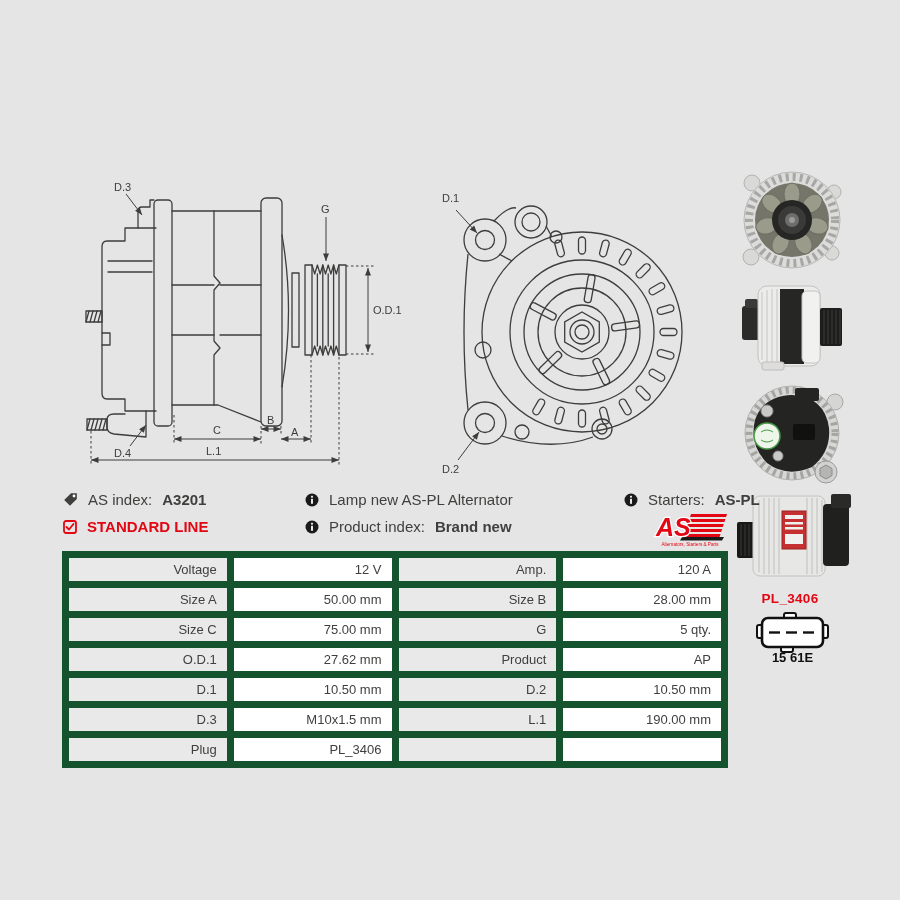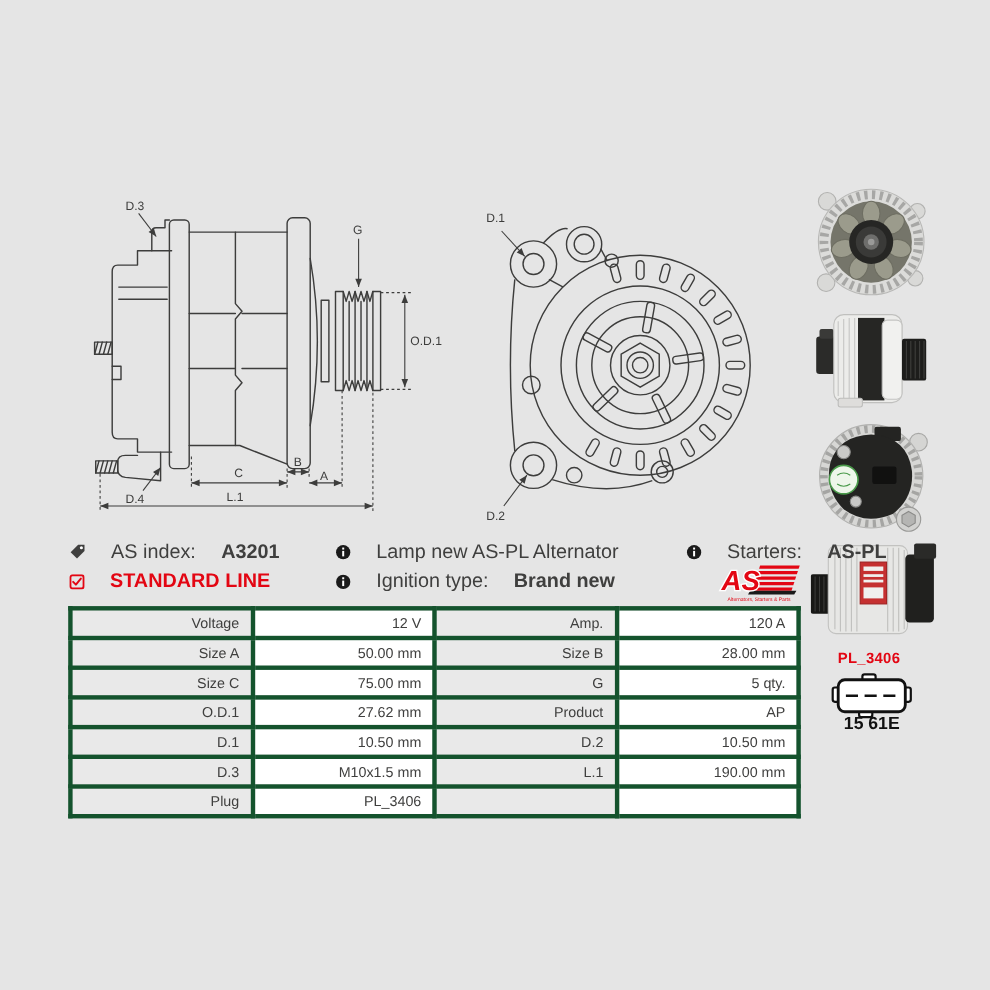--- a/index.html
+++ b/index.html
@@ -7,7 +7,7 @@
         font-family:"Liberation Sans",sans-serif;color:#3f3f3e;}
   .abs{position:absolute;}
   
-  .info-item{position:absolute;display:flex;align-items:center;gap:23px;font-size:18px;white-space:nowrap;}
+  .info-item{position:absolute;display:flex;align-items:center;gap:10px;font-size:15px;white-space:nowrap;}
   .info-item .b{font-weight:bold;}
   .std{font-weight:bold;color:#e30613;}
   .ico{flex:0 0 auto;display:inline-flex;}

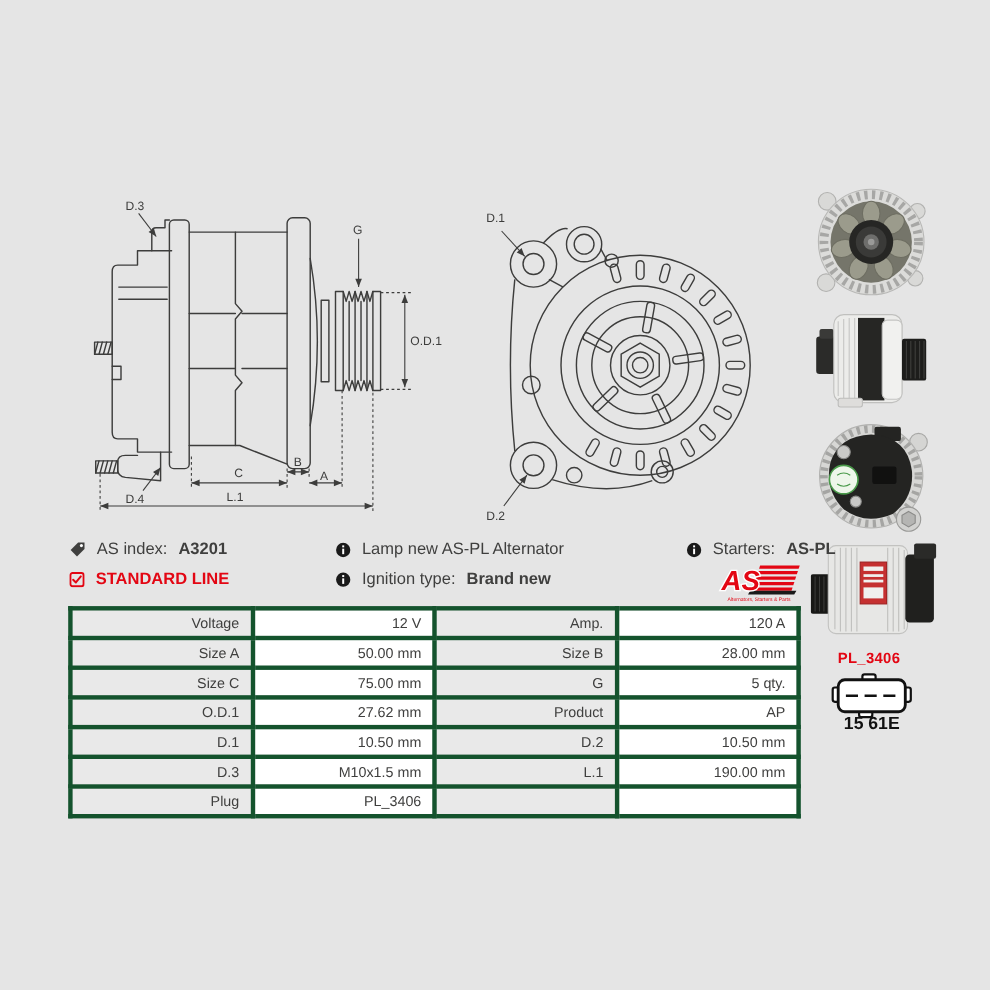--- a/index.html
+++ b/index.html
@@ -278,7 +278,7 @@
         <rect x="6.1" y="2.8" width="1.8" height="1.8" fill="#ffffff"></rect>
       </svg>
     </span>
-    <span>Ignition type:</span>
+    <span>Product index:</span>
     <span class="b">Brand new</span>
   </div>
 

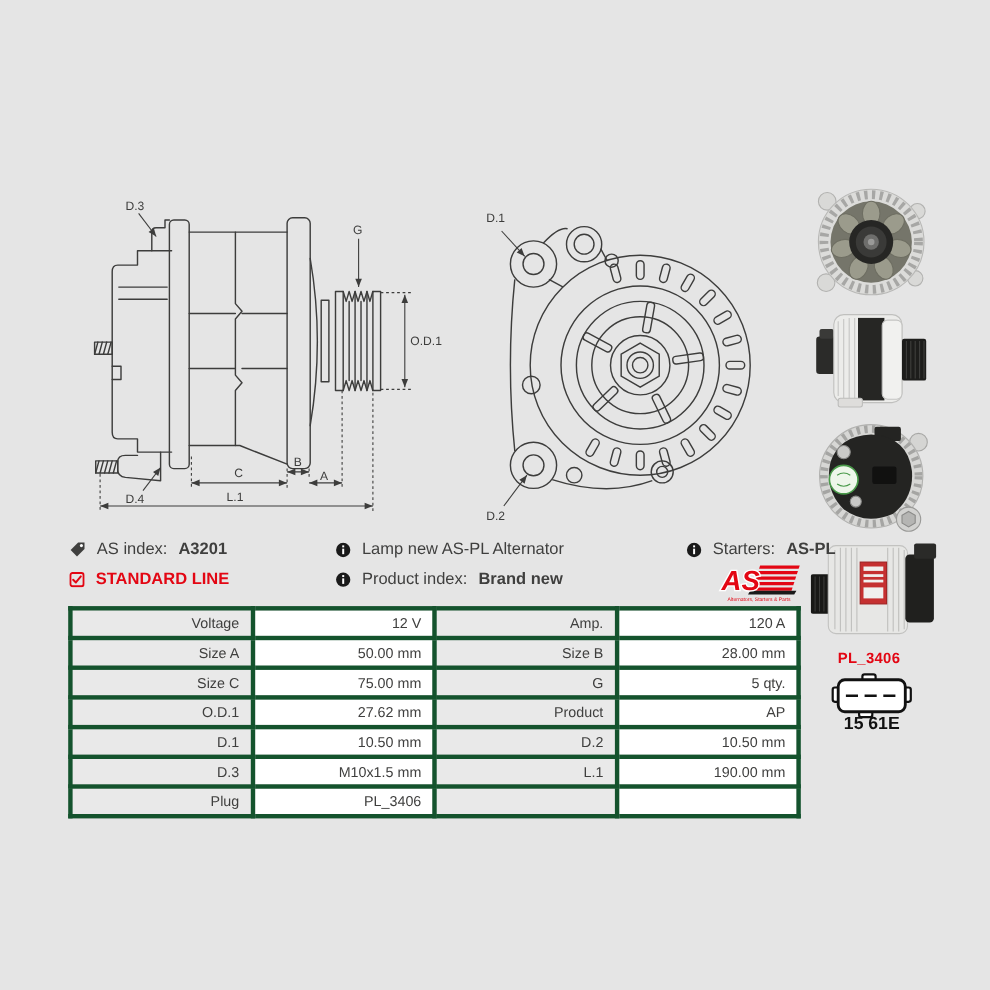--- a/index.html
+++ b/index.html
@@ -14,7 +14,7 @@
   
   table.spec{position:absolute;left:62px;top:551px;width:666px;border-collapse:collapse;
              table-layout:fixed;font-size:13px;color:#3f3f3e;}
-  table.spec td{border:4px solid #14532d;height:23px;padding:0 10px 0 4px;text-align:right;
+  table.spec td{border:7px solid #14532d;height:23px;padding:0 10px 0 4px;text-align:right;
                 overflow:hidden;white-space:nowrap;}
   table.spec td.lbl{background:#e9e9e9;}
   table.spec td.val{background:#ffffff;}

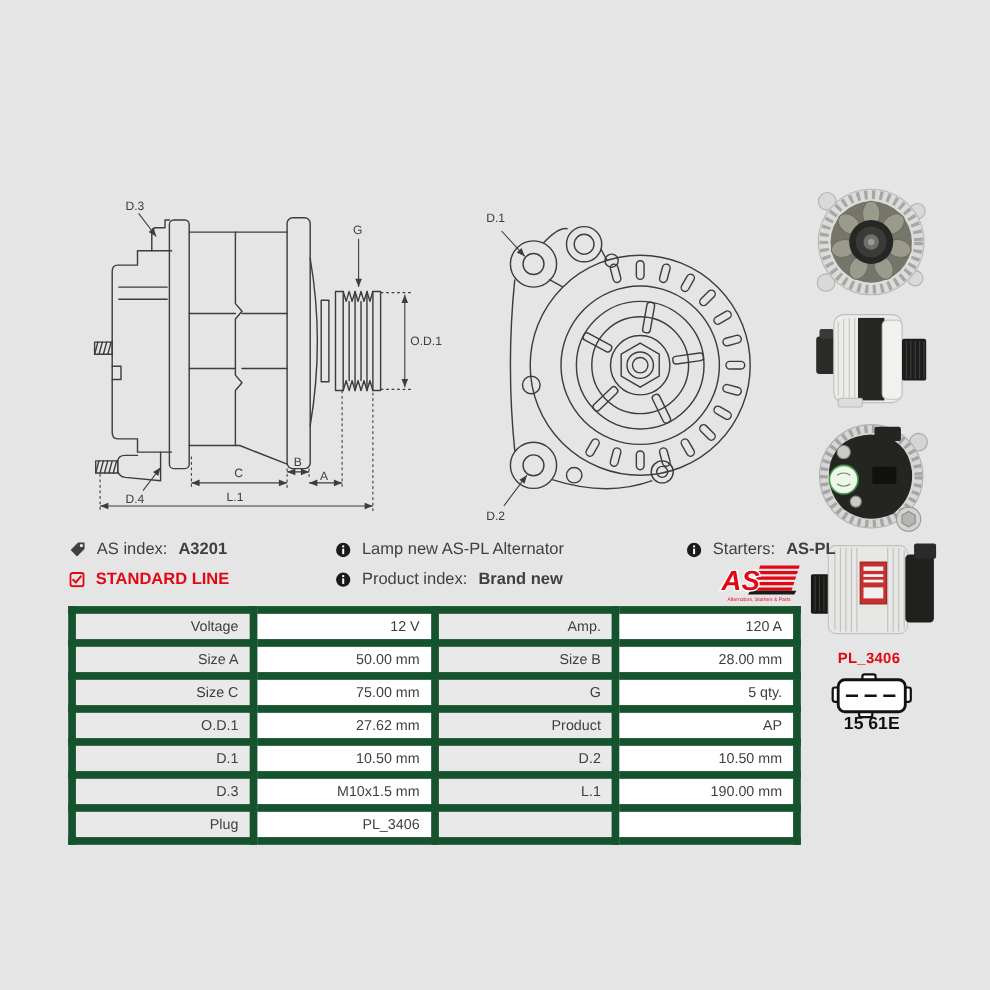--- a/index.html
+++ b/index.html
@@ -22,7 +22,7 @@
   .plug-code{position:absolute;left:730px;top:591px;width:120px;text-align:center;
              font-size:13.5px;font-weight:bold;color:#e30613;letter-spacing:.3px;}
   .pinout{position:absolute;left:755px;top:650px;width:75px;text-align:center;
-          font-size:16px;font-weight:bold;color:#111;}
+          font-size:13px;font-weight:bold;color:#111;}
   table.term{position:absolute;left:748px;top:668px;width:118px;border-collapse:separate;
              border-spacing:2px 1px;font-size:8px;line-height:10px;}
   table.term td{height:10px;padding:0 3px;overflow:hidden;white-space:nowrap;}

